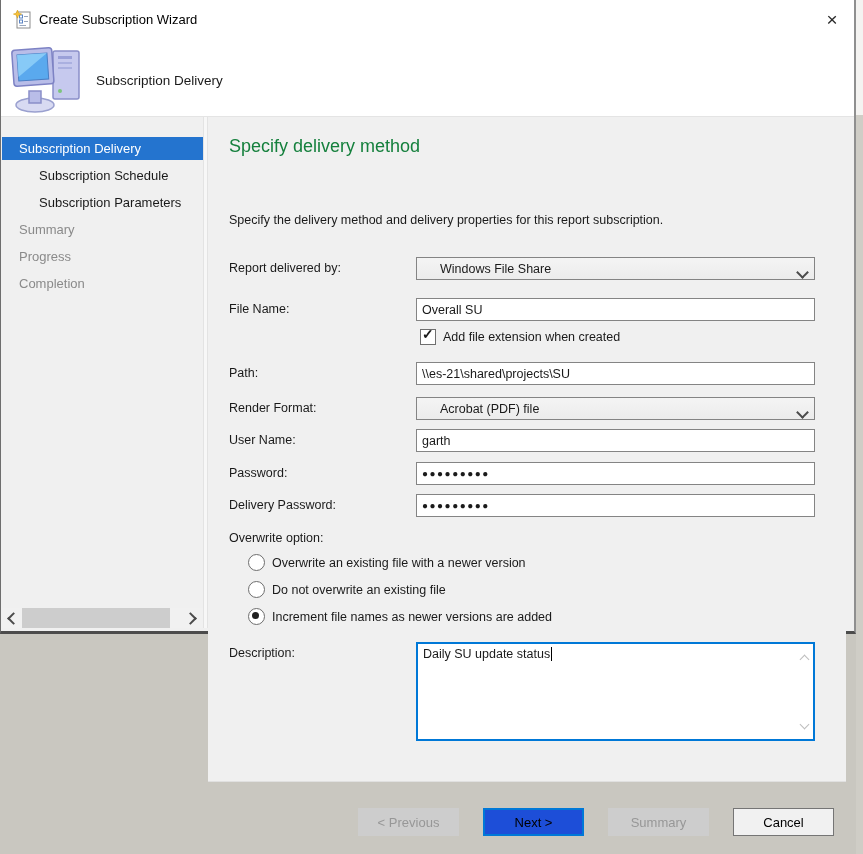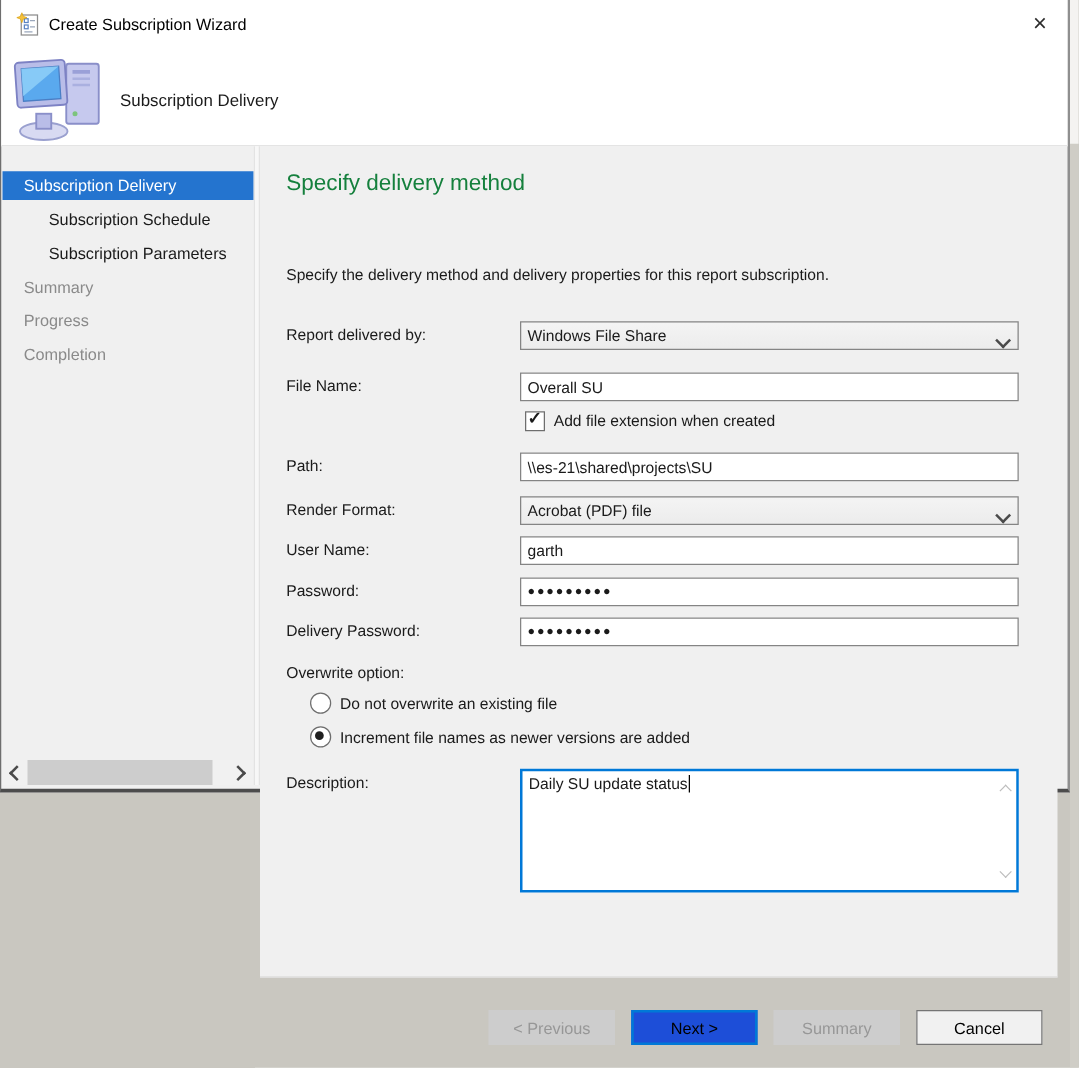--- a/index.html
+++ b/index.html
@@ -55,7 +55,7 @@
     font-family:"Liberation Sans",sans-serif;font-size:12.5px;color:#1a1a1a;padding:0 5px;outline:none;}
   .tinput.pw{font-size:10px;letter-spacing:1.5px;font-weight:bold;}
   .combo{position:relative;display:flex;align-items:center;height:23px;box-sizing:border-box;border:1px solid #848484;
-    background:linear-gradient(#f4f4f4,#ececec);padding:0 22px 0 5px;font-size:12.5px;}
+    background:linear-gradient(#f4f4f4,#ececec);padding:0 22px 0 23px;font-size:12.5px;}
   .combo .chevwrap{position:absolute;right:7px;top:8px;}
 
   .checkrow{display:flex;align-items:center;margin:8px 0 17px 0;}

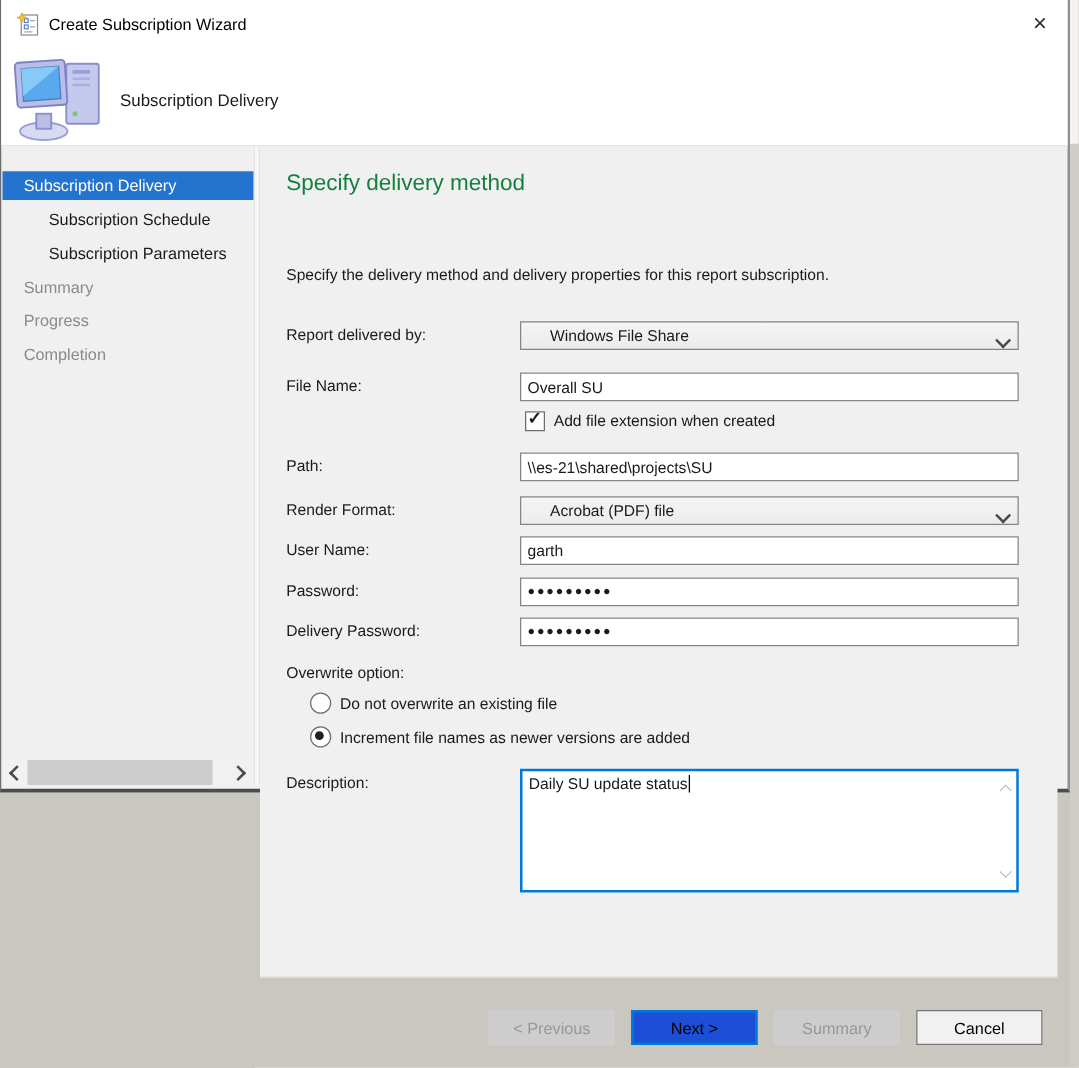--- a/index.html
+++ b/index.html
@@ -220,6 +220,10 @@
 
       <div class="radiorow">
         <div class="rdo"></div>
+        <span class="rlabel">Overwrite an existing file with a newer version</span>
+      </div>
+      <div class="radiorow">
+        <div class="rdo"></div>
         <span class="rlabel">Do not overwrite an existing file</span>
       </div>
       <div class="radiorow">

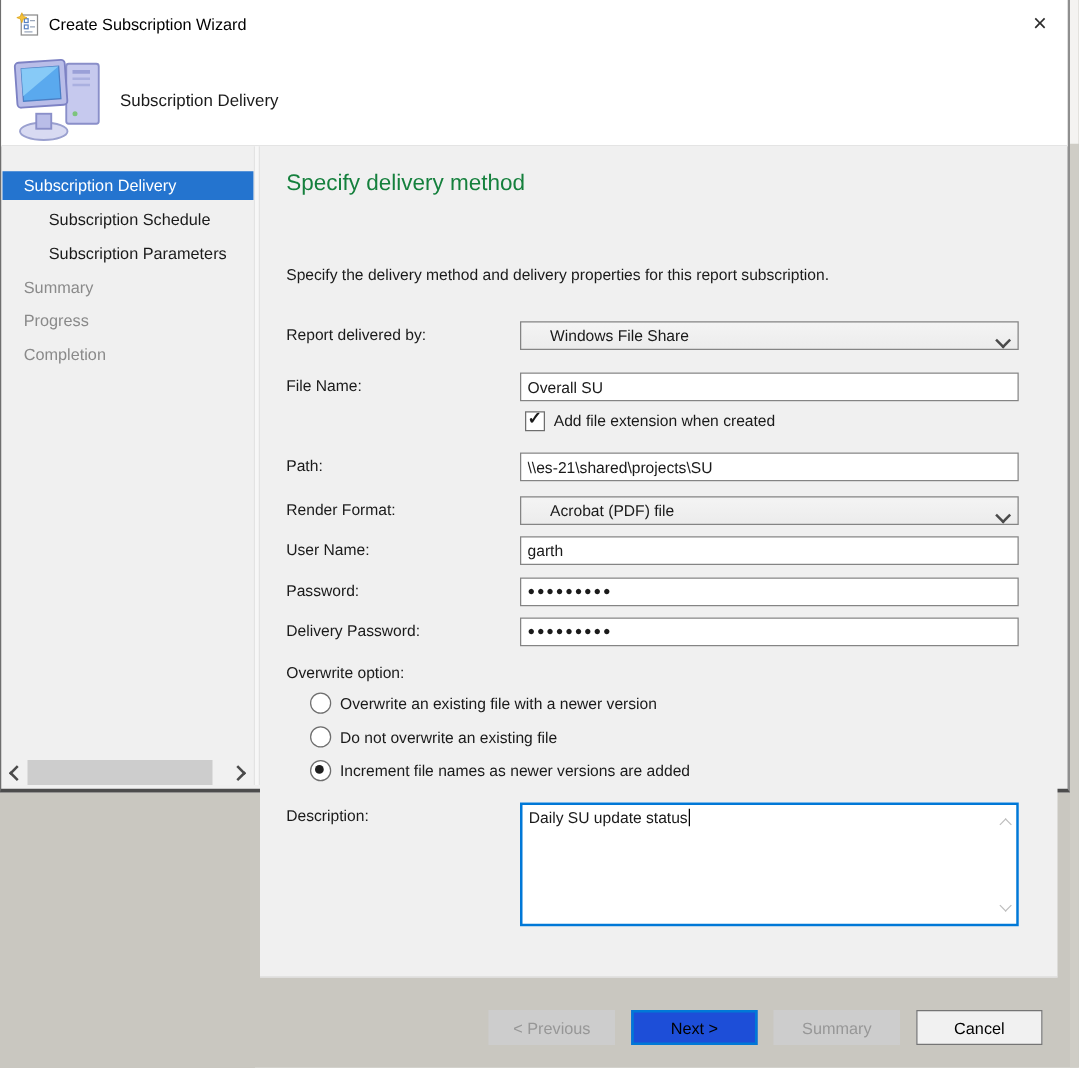--- a/index.html
+++ b/index.html
@@ -81,7 +81,7 @@
   
   .footer{position:absolute;left:207px;right:8px;top:781px;bottom:3px;background:#f0f0f0;border-top:1px solid #e0e0e0;
     box-shadow:inset 0 1px 0 #fafafa;box-sizing:border-box;}
-  .btnrow{position:absolute;right:12px;top:26px;display:flex;}
+  .btnrow{position:absolute;right:12px;top:26px;display:flex;gap:11px;}
   .btn{width:101px;height:28px;box-sizing:border-box;display:flex;align-items:center;justify-content:center;
     font-family:"Liberation Sans",sans-serif;font-size:13px;margin-left:13px;}
   .btn.disabled{background:#cdcdcd;color:#979797;border:1px solid #cdcdcd;}

